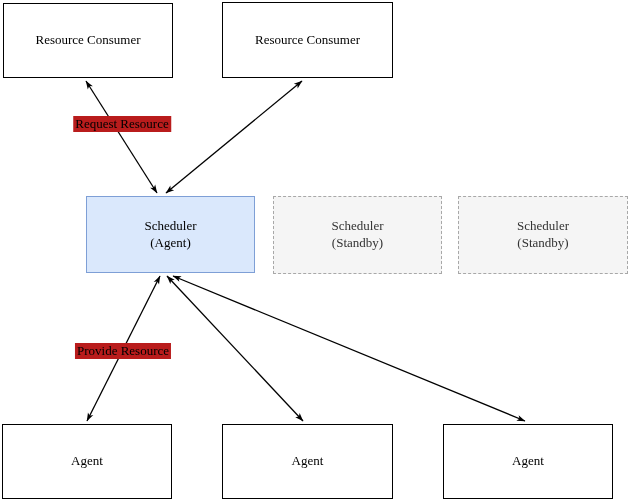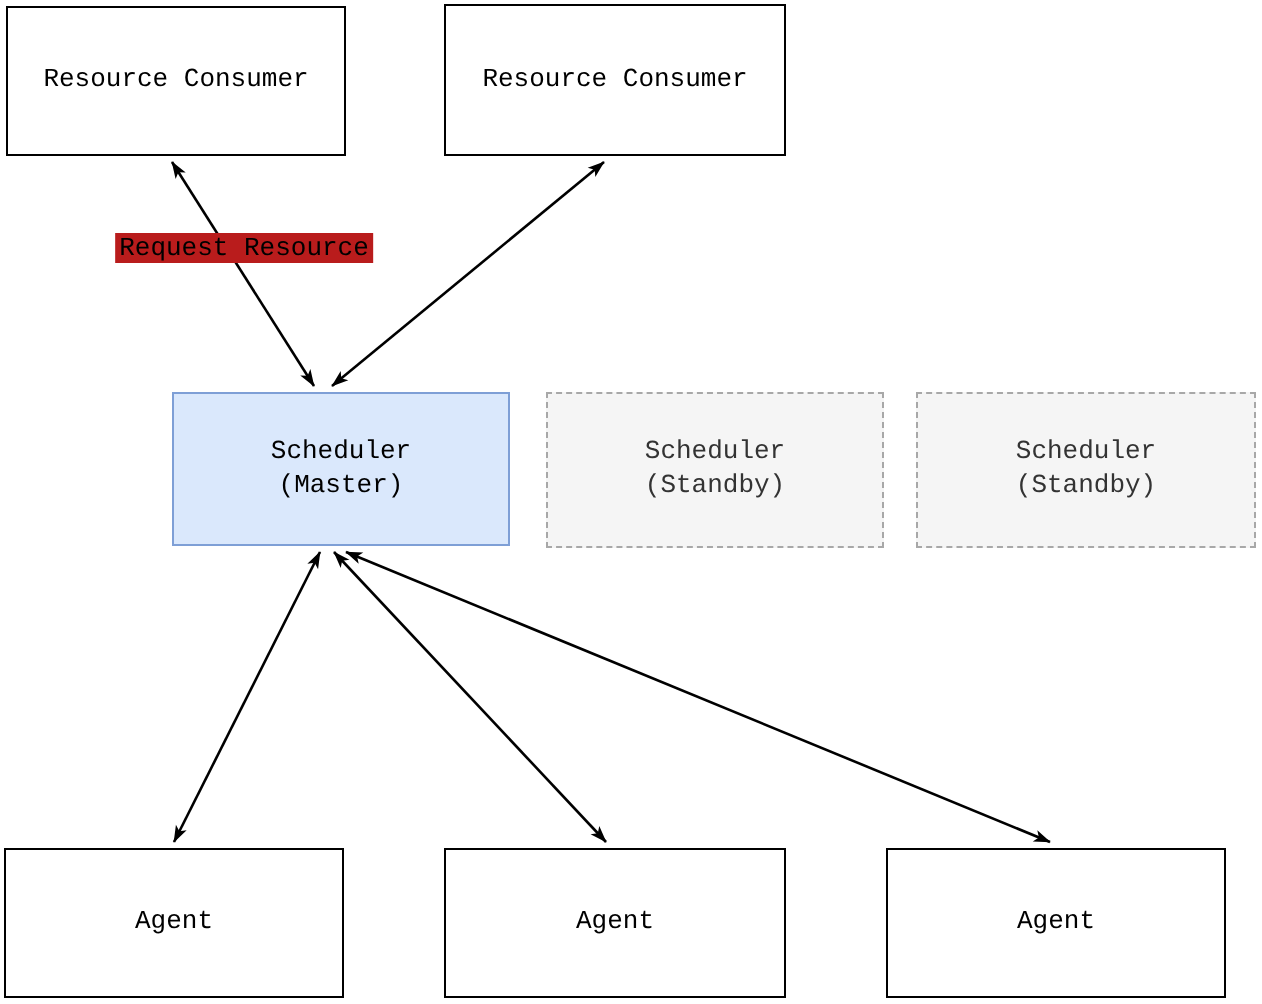--- a/index.html
+++ b/index.html
@@ -12,7 +12,7 @@
     width: 631px;
     height: 502px;
     background: var(--background, #ffffff);
-    font-family: Liberation Mono, monospace;
+    font-family: Liberation Serif, serif;
     font-size: 13px;
     color: #000000;
     overflow: hidden;

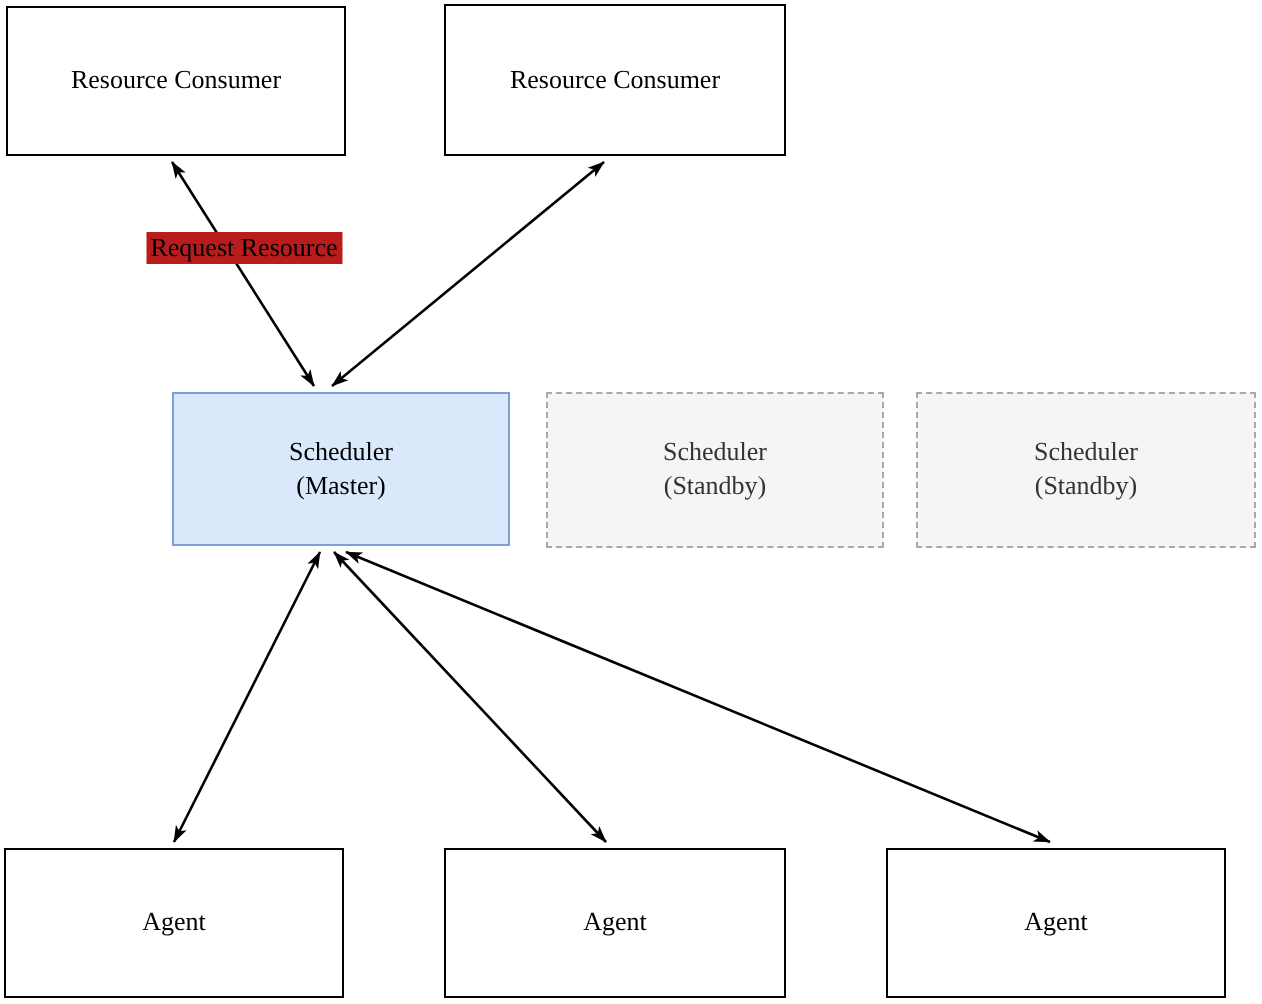--- a/index.html
+++ b/index.html
@@ -98,7 +98,7 @@
 
   <div class="node node-master master">
     <span>Scheduler</span>
-    <span>(Master)</span>
+    <span>(Agent)</span>
   </div>
 
   <div class="node node-standby standby-1">

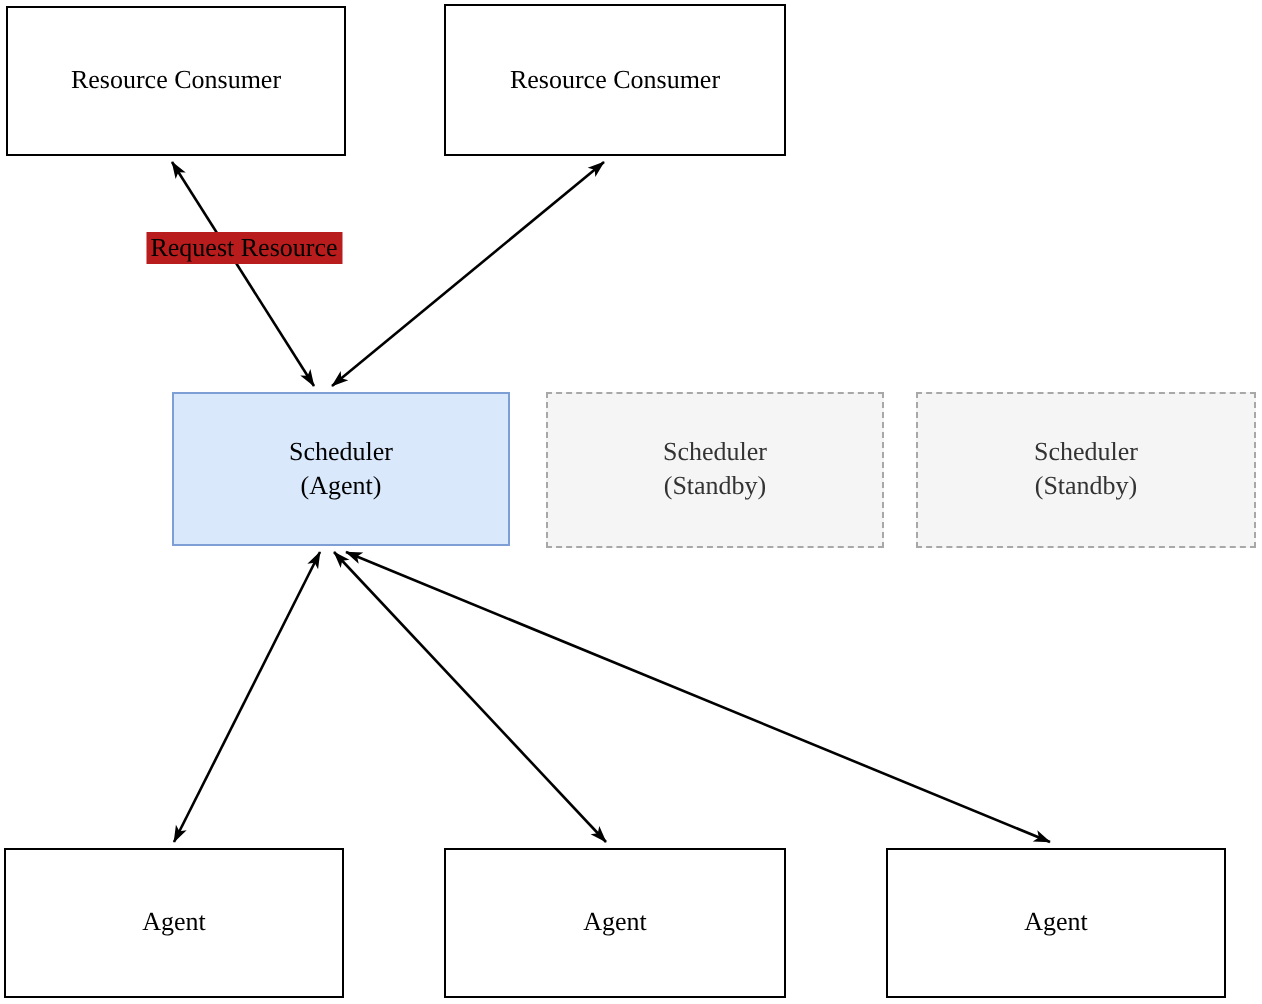--- a/index.html
+++ b/index.html
@@ -125,6 +125,7 @@
 
   <span class="edge-label label-request">Request Resource</span>
 
+  <span class="edge-label label-provide">Provide Resource</span>
 
 </div>
 

